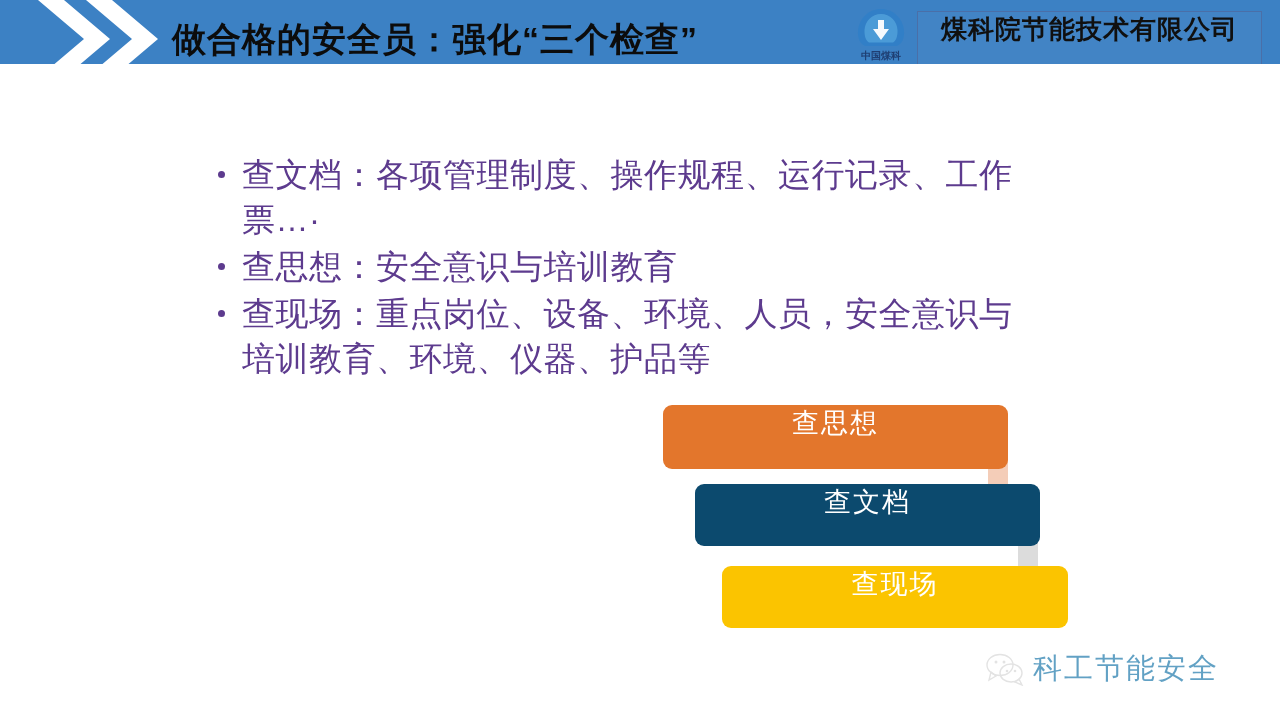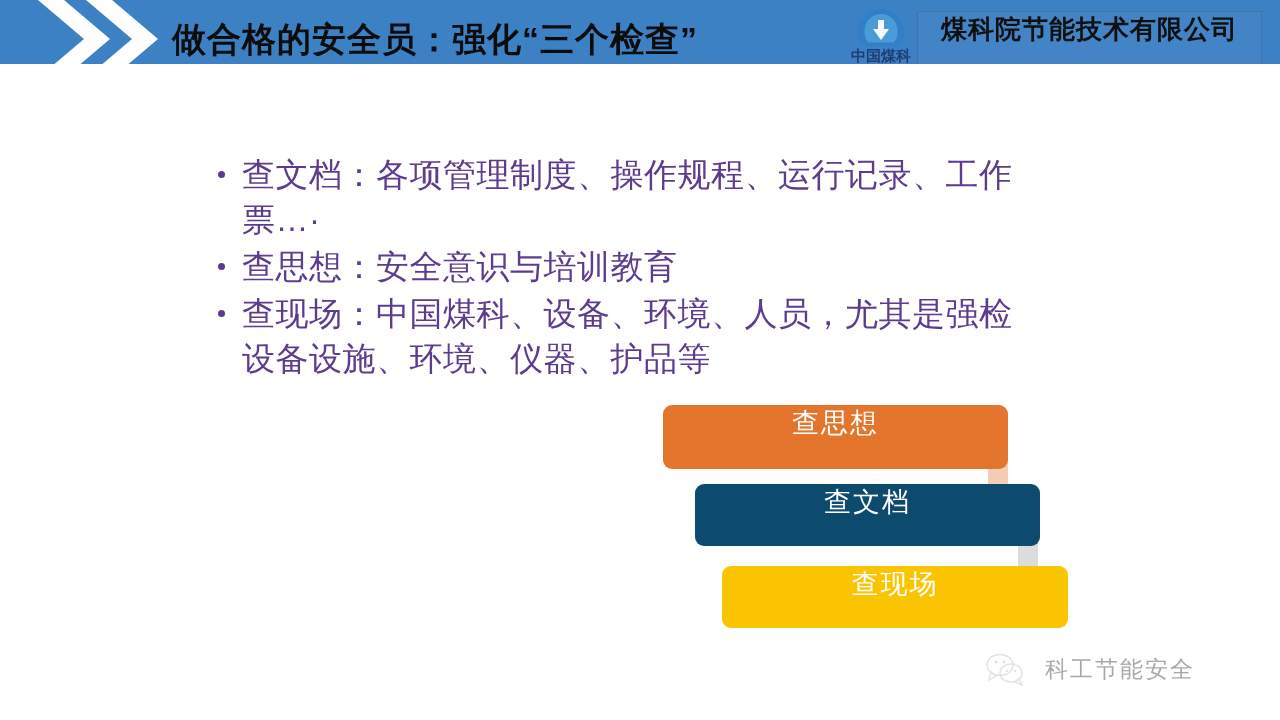--- a/index.html
+++ b/index.html
@@ -71,7 +71,7 @@
     top: 42px;
     width: 64px;
     text-align: center;
-    font-size: 15px;
+    font-size: 10px;
     font-weight: bold;
     color: #1f3f73;
     letter-spacing: 0px;

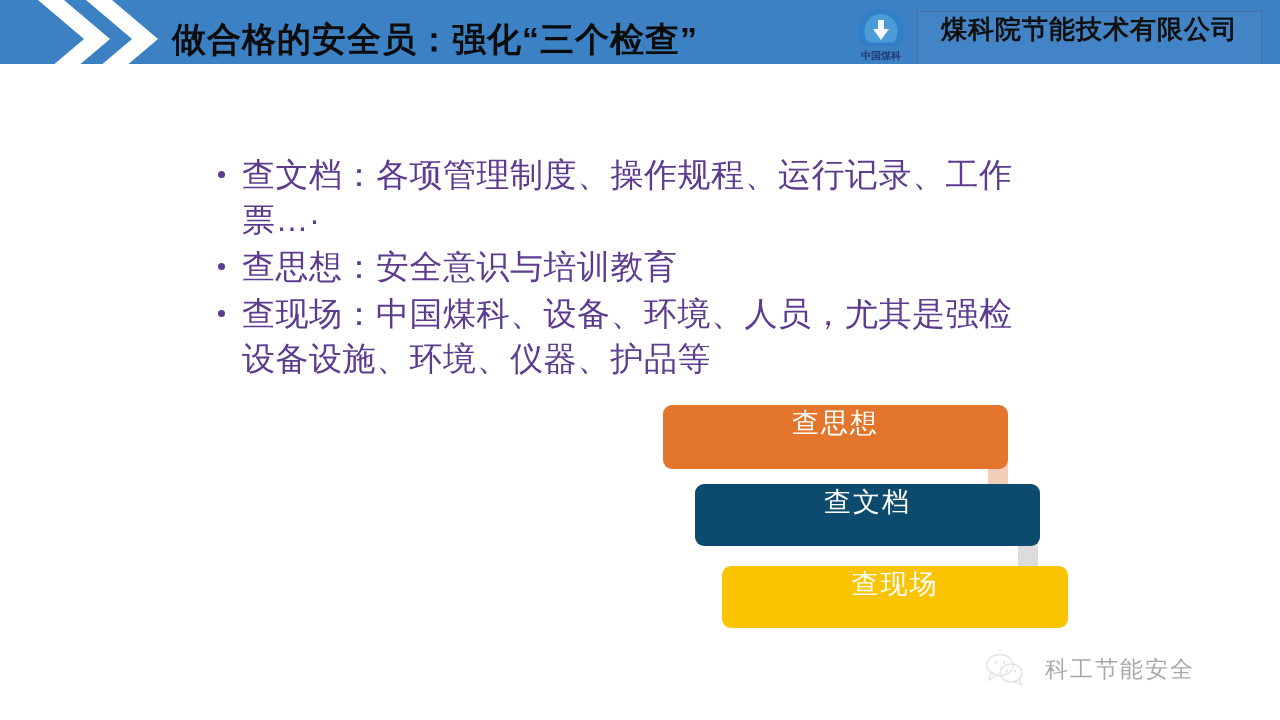--- a/index.html
+++ b/index.html
@@ -234,7 +234,7 @@
     </div>
     <div class="bullet-row">
       <span class="bullet-dot"></span>
-      <span>查现场：中国煤科、设备、环境、人员，尤其是强检设备设施、环境、仪器、护品等</span>
+      <span>查现场：重点岗位、设备、环境、人员，安全意识与培训教育、环境、仪器、护品等</span>
     </div>
   </div>
 

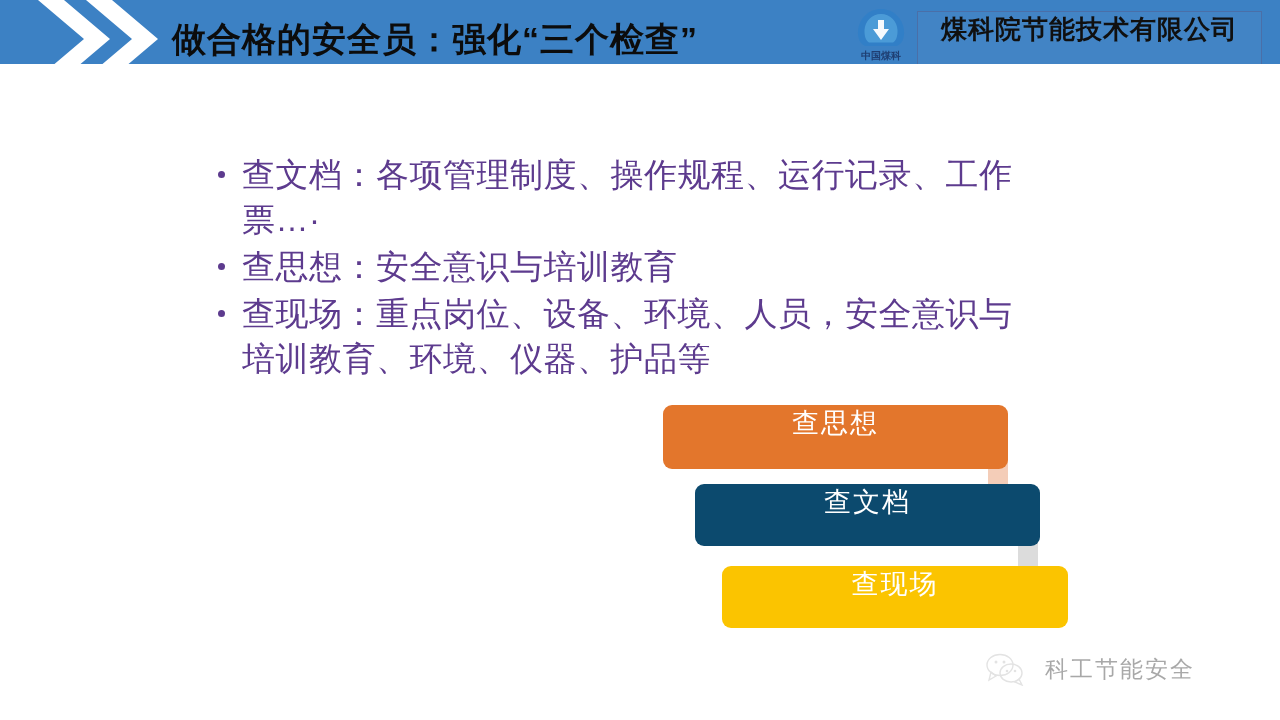--- a/index.html
+++ b/index.html
@@ -188,11 +188,10 @@
   }
   .wm-icon { width: 40px; height: 34px; flex: 0 0 auto; }
   .wm-text {
-    font-size: 23px;
-    color: #737373;
+    font-size: 29px;
+    color: #0369a1;
     letter-spacing: 2px;
     white-space: nowrap;
-    margin-left: 12px;
   }
 </style>
 </head>

